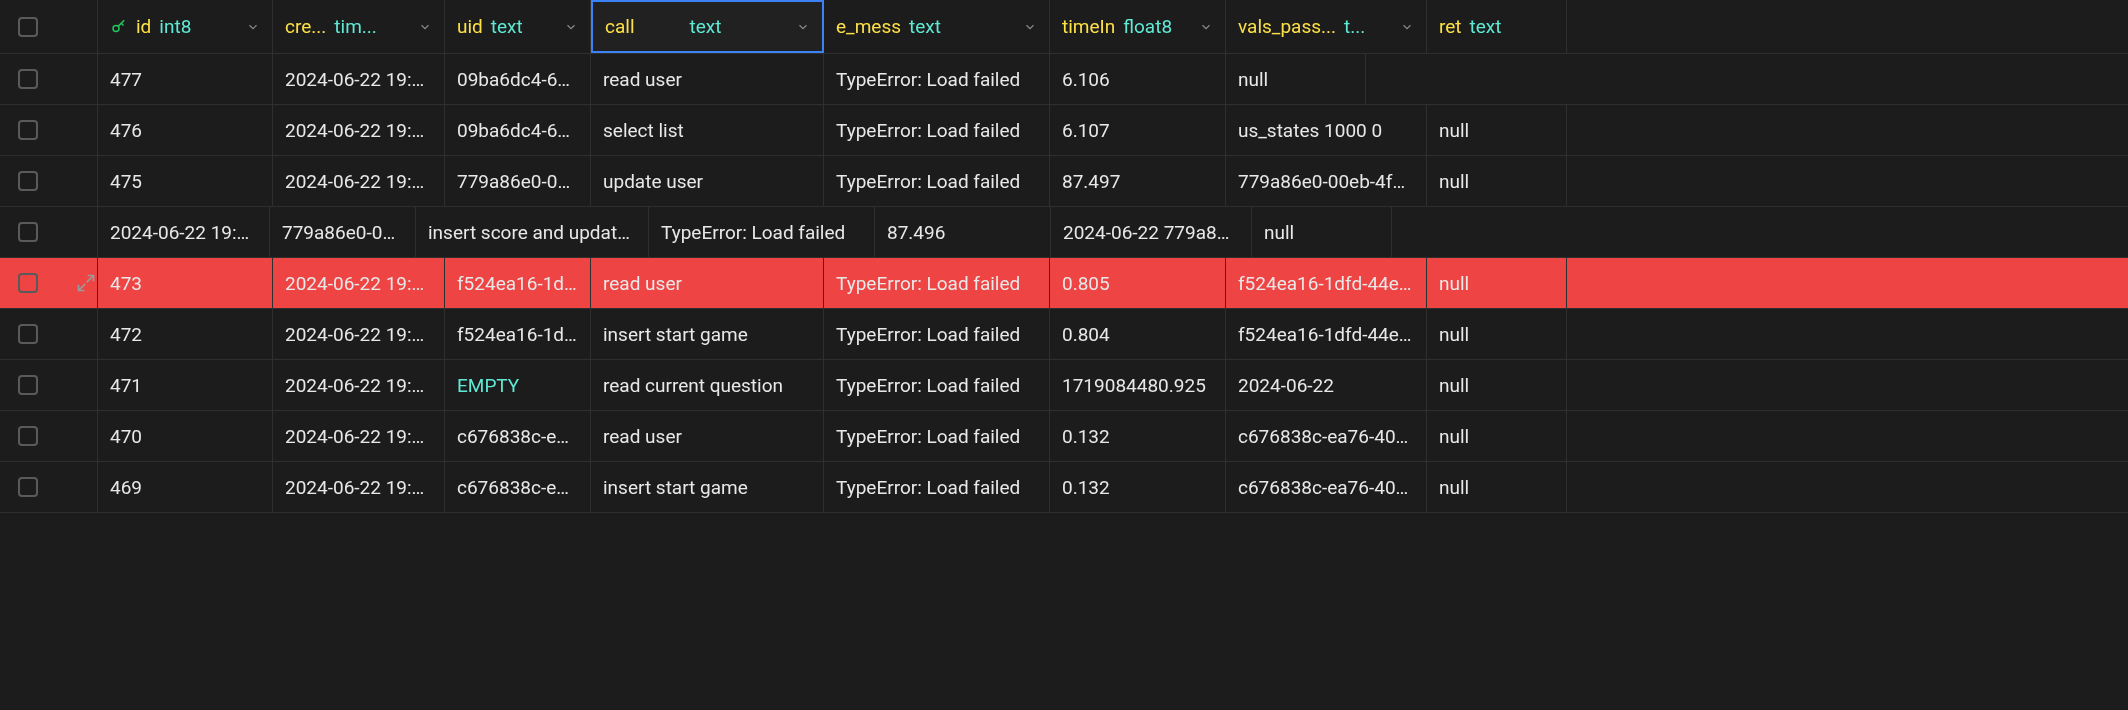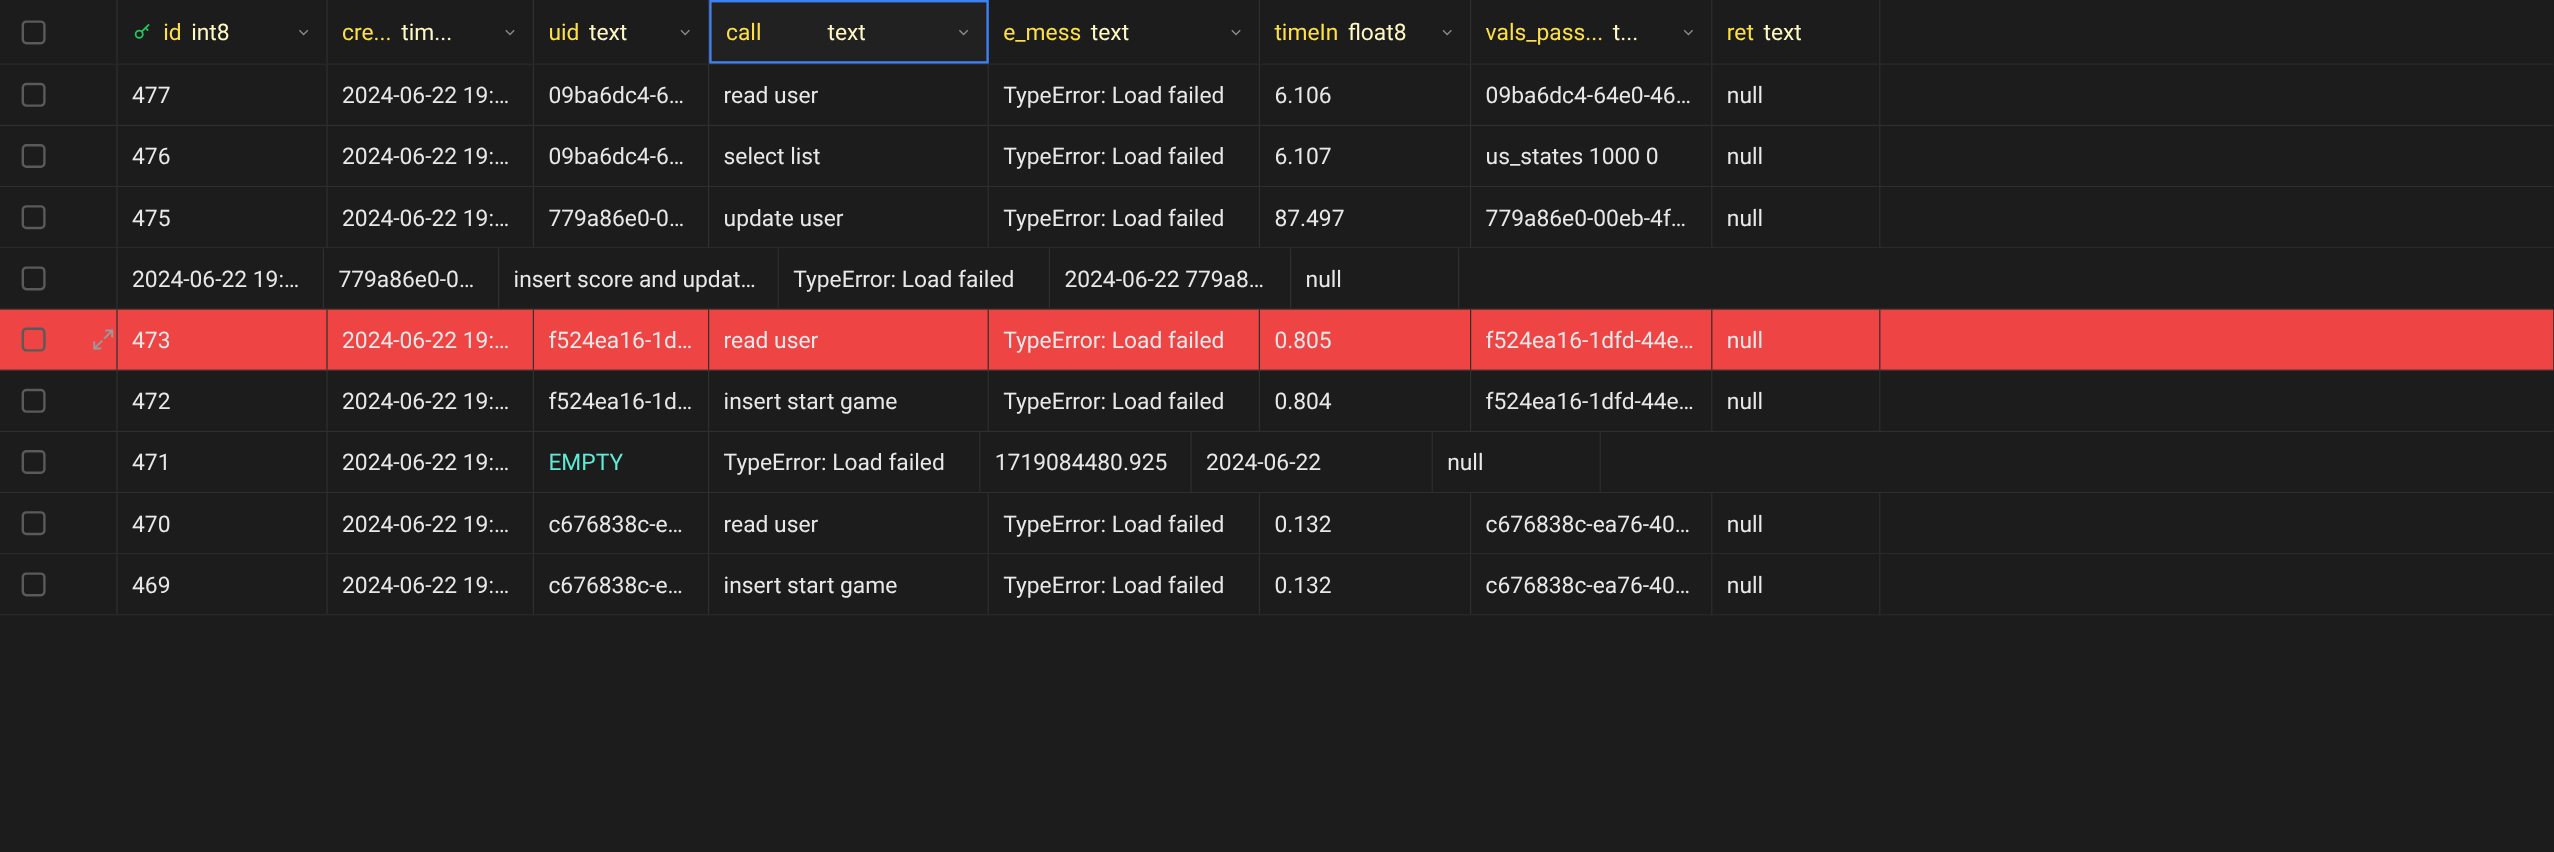--- a/index.html
+++ b/index.html
@@ -85,7 +85,7 @@
       margin-right: 8px;
     }
     .col-type {
-      color: #fef9c3;
+      color: #5eead4;
     }
     .chevron {
       margin-left: auto;

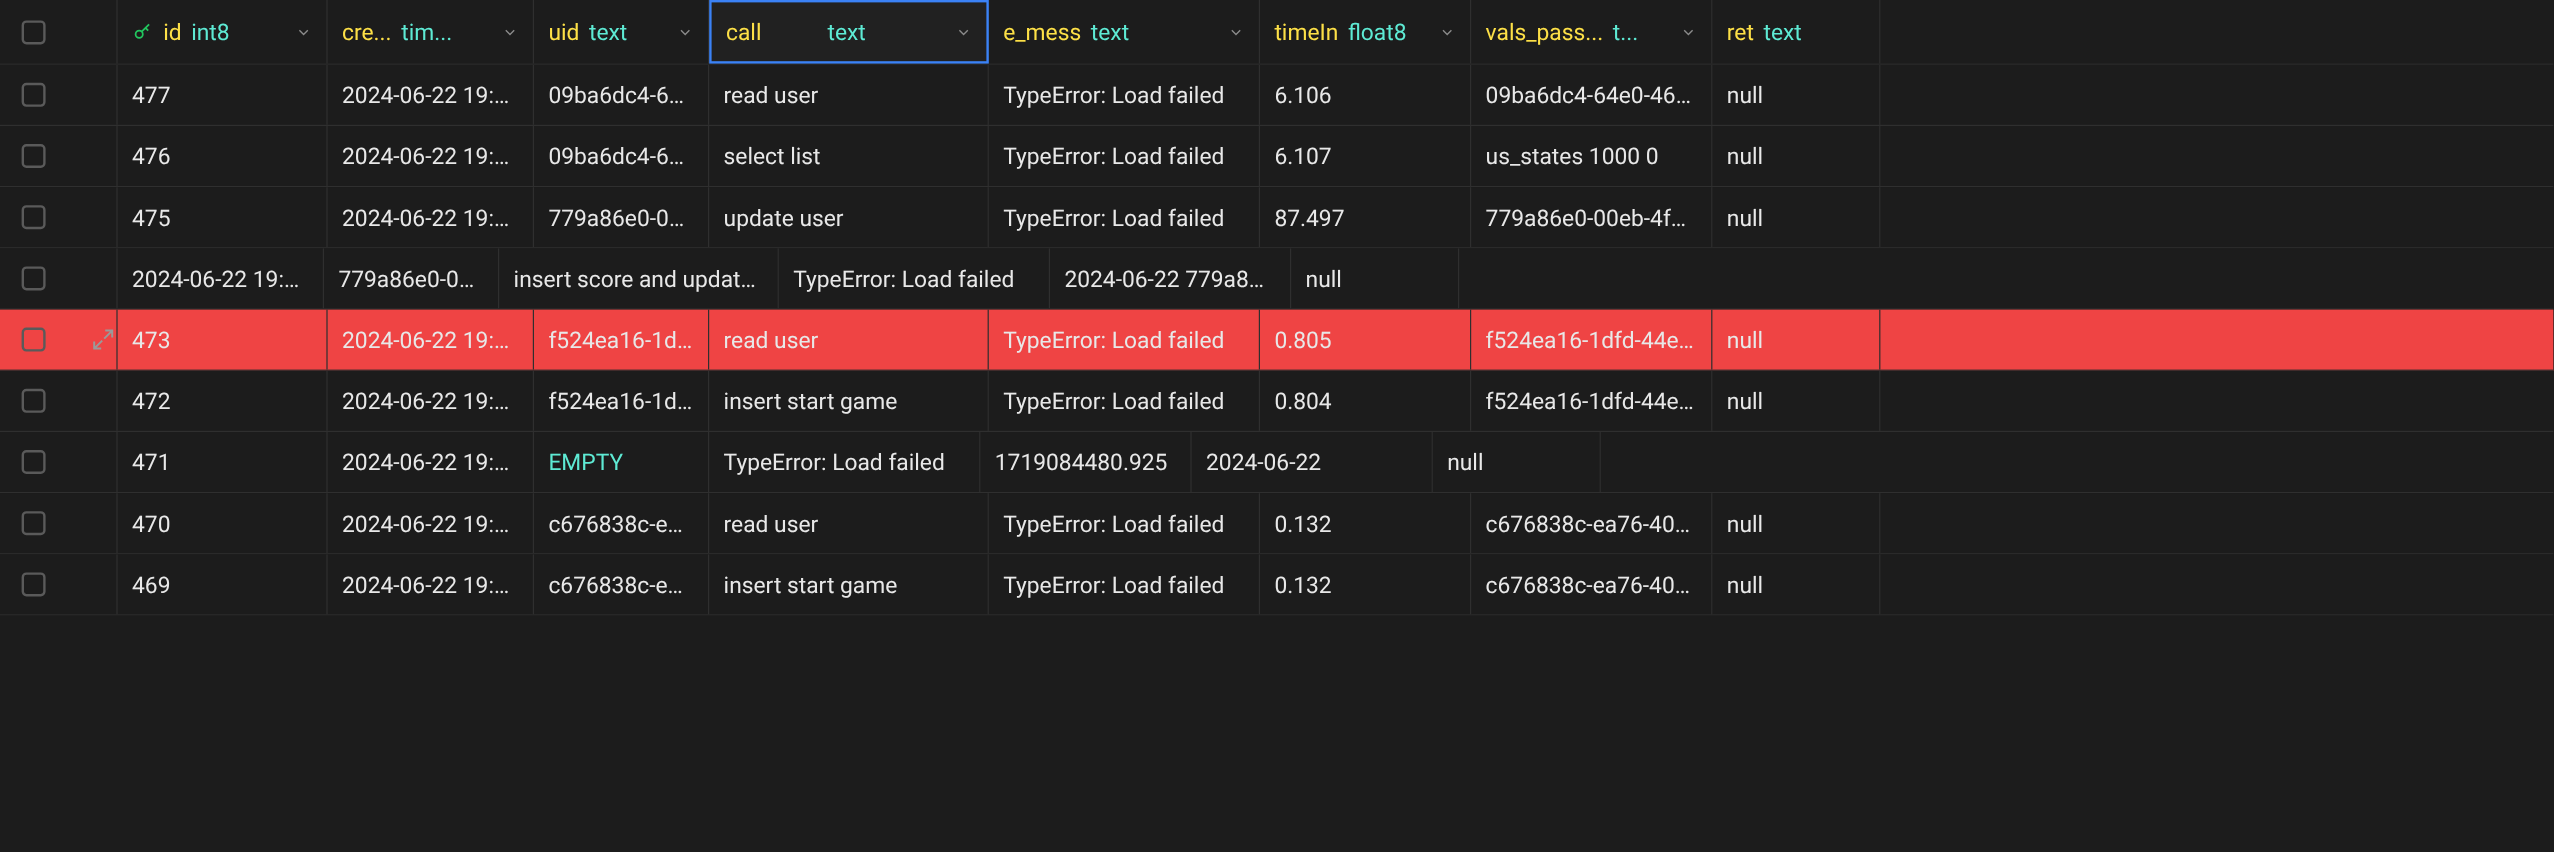--- a/index.html
+++ b/index.html
@@ -217,9 +217,6 @@
         <div class="cell col-timein">
           <span class="cell-content">6.106</span>
         </div>
-        <div class="cell col-vals">
-          <span class="cell-content">09ba6dc4-64e0-4648</span>
-        </div>
         <div class="cell col-ret">
           <span class="cell-content">null</span>
         </div>

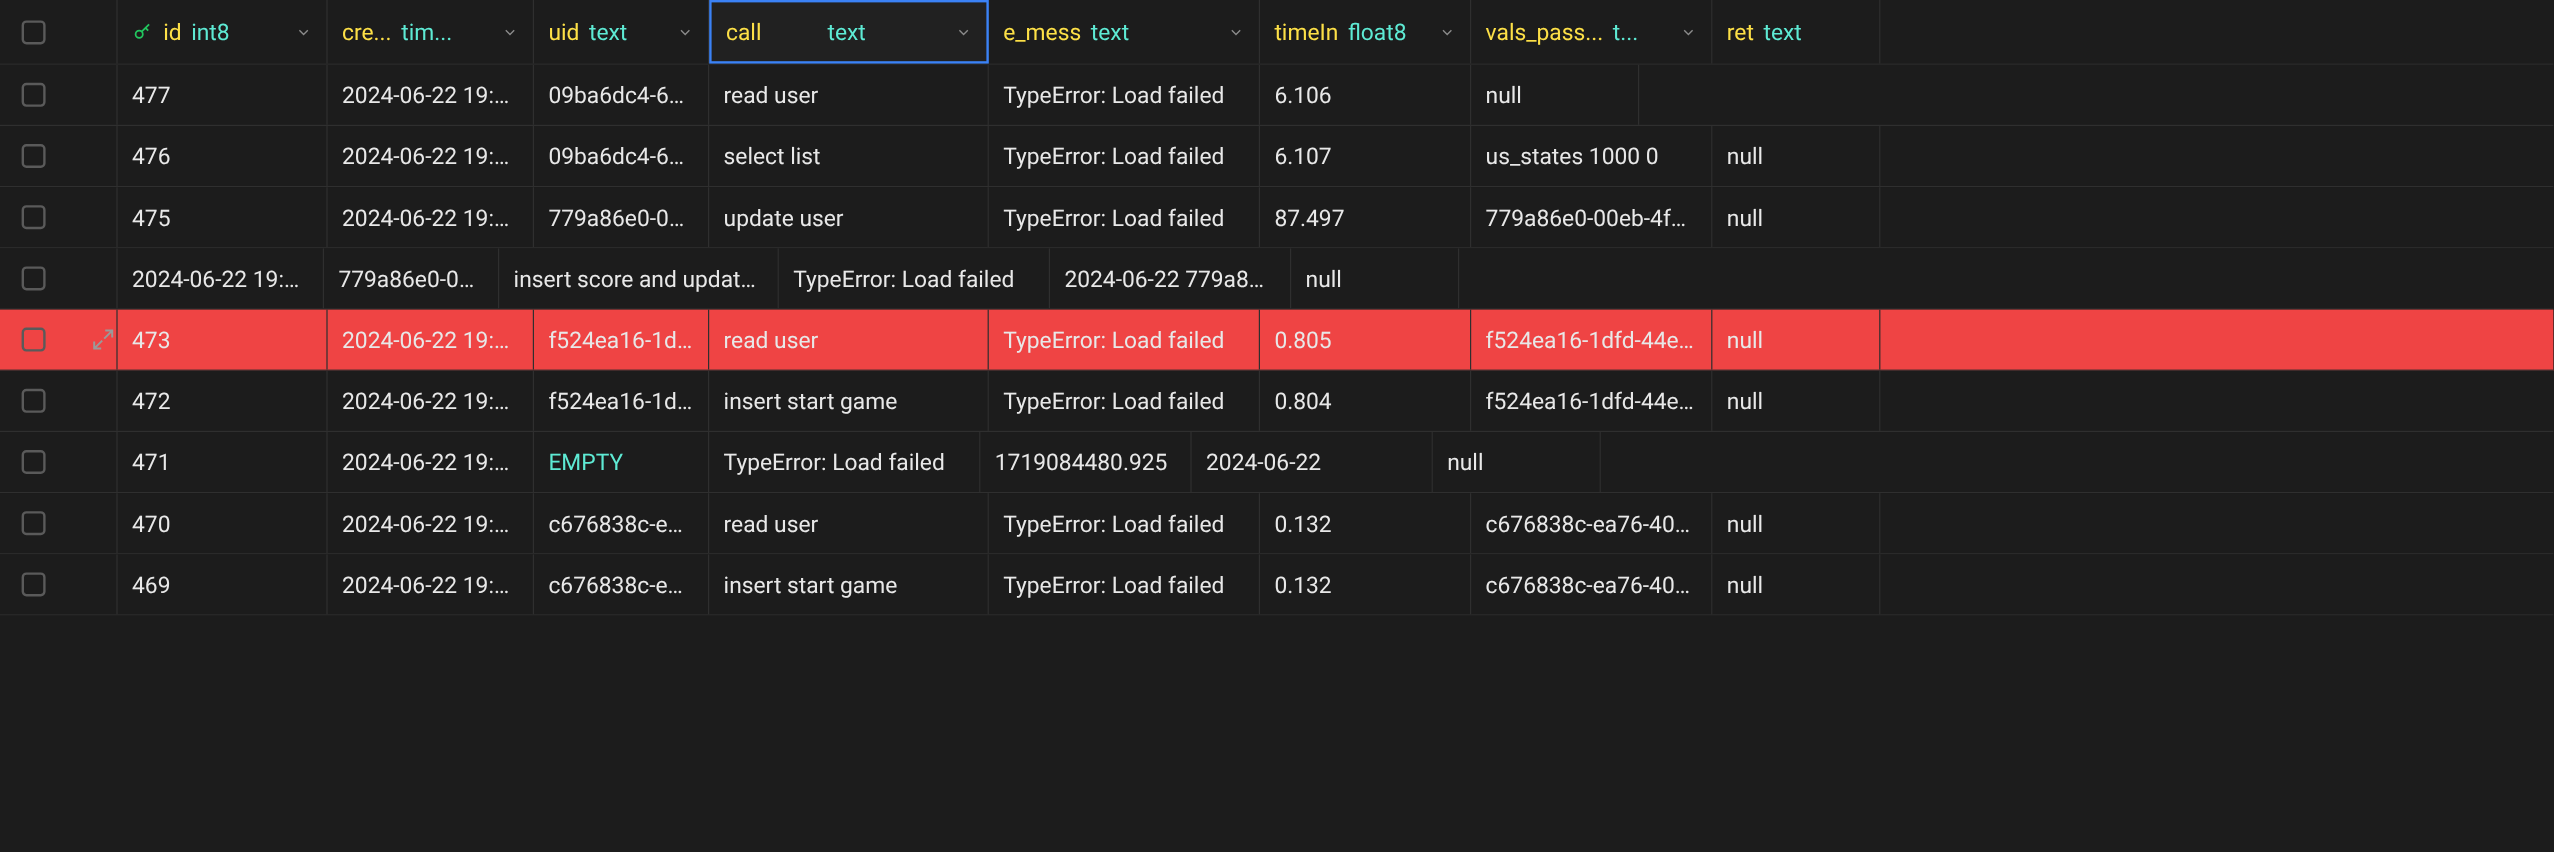--- a/index.html
+++ b/index.html
@@ -295,6 +295,9 @@
         <div class="cell col-emess">
           <span class="cell-content">TypeError: Load failed</span>
         </div>
+        <div class="cell col-timein">
+          <span class="cell-content">87.496</span>
+        </div>
         <div class="cell col-vals">
           <span class="cell-content">2024-06-22 779a86e0</span>
         </div>

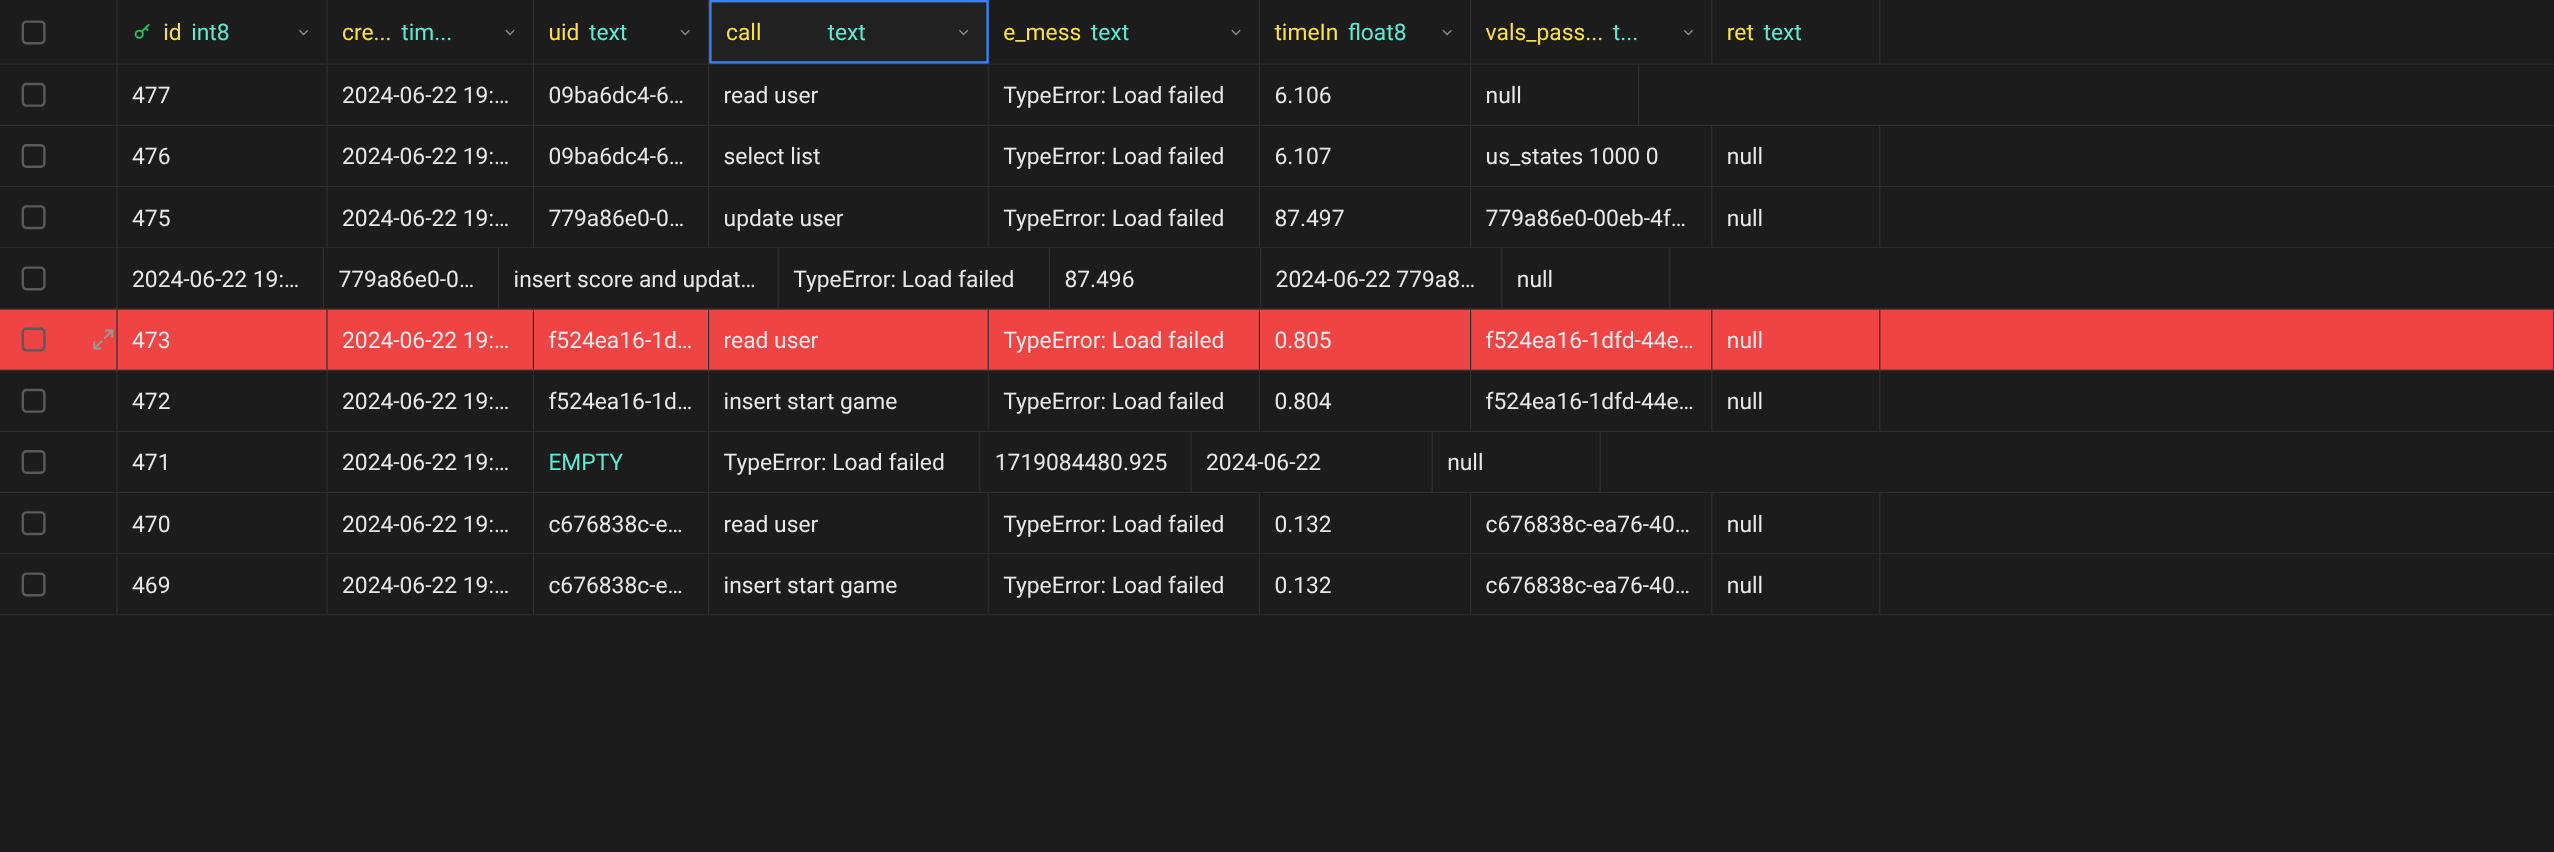--- a/index.html
+++ b/index.html
@@ -381,6 +381,9 @@
         <div class="cell col-uid">
           <span class="cell-content empty-text">EMPTY</span>
         </div>
+        <div class="cell col-call">
+          <span class="cell-content">read current question</span>
+        </div>
         <div class="cell col-emess">
           <span class="cell-content">TypeError: Load failed</span>
         </div>

